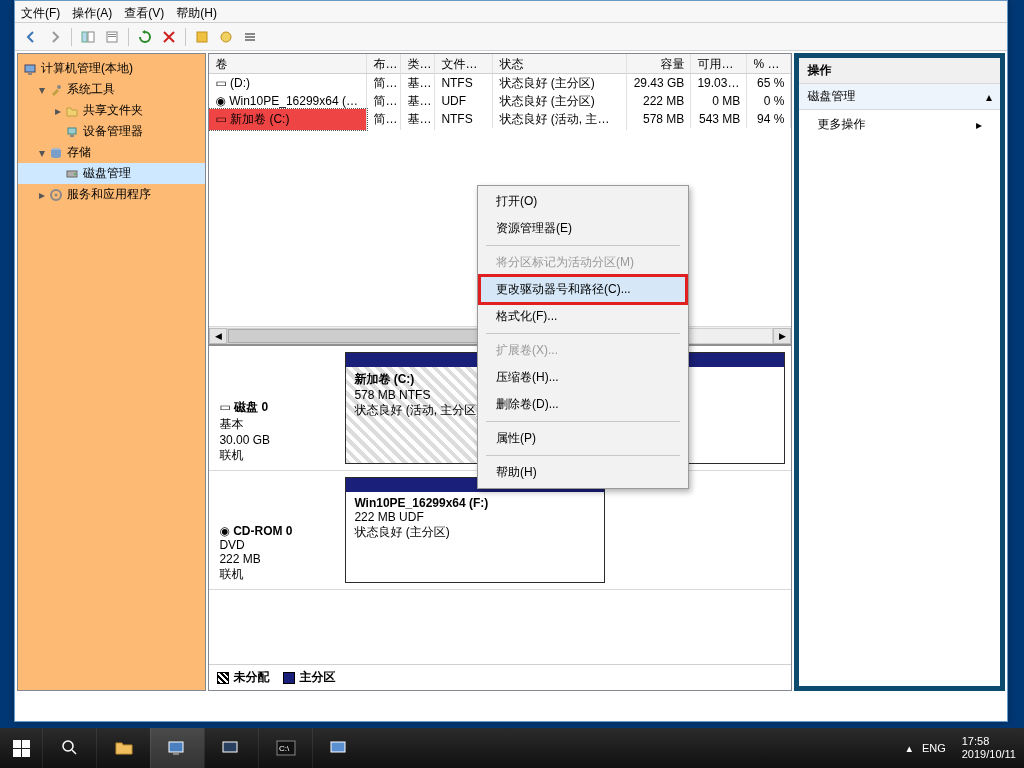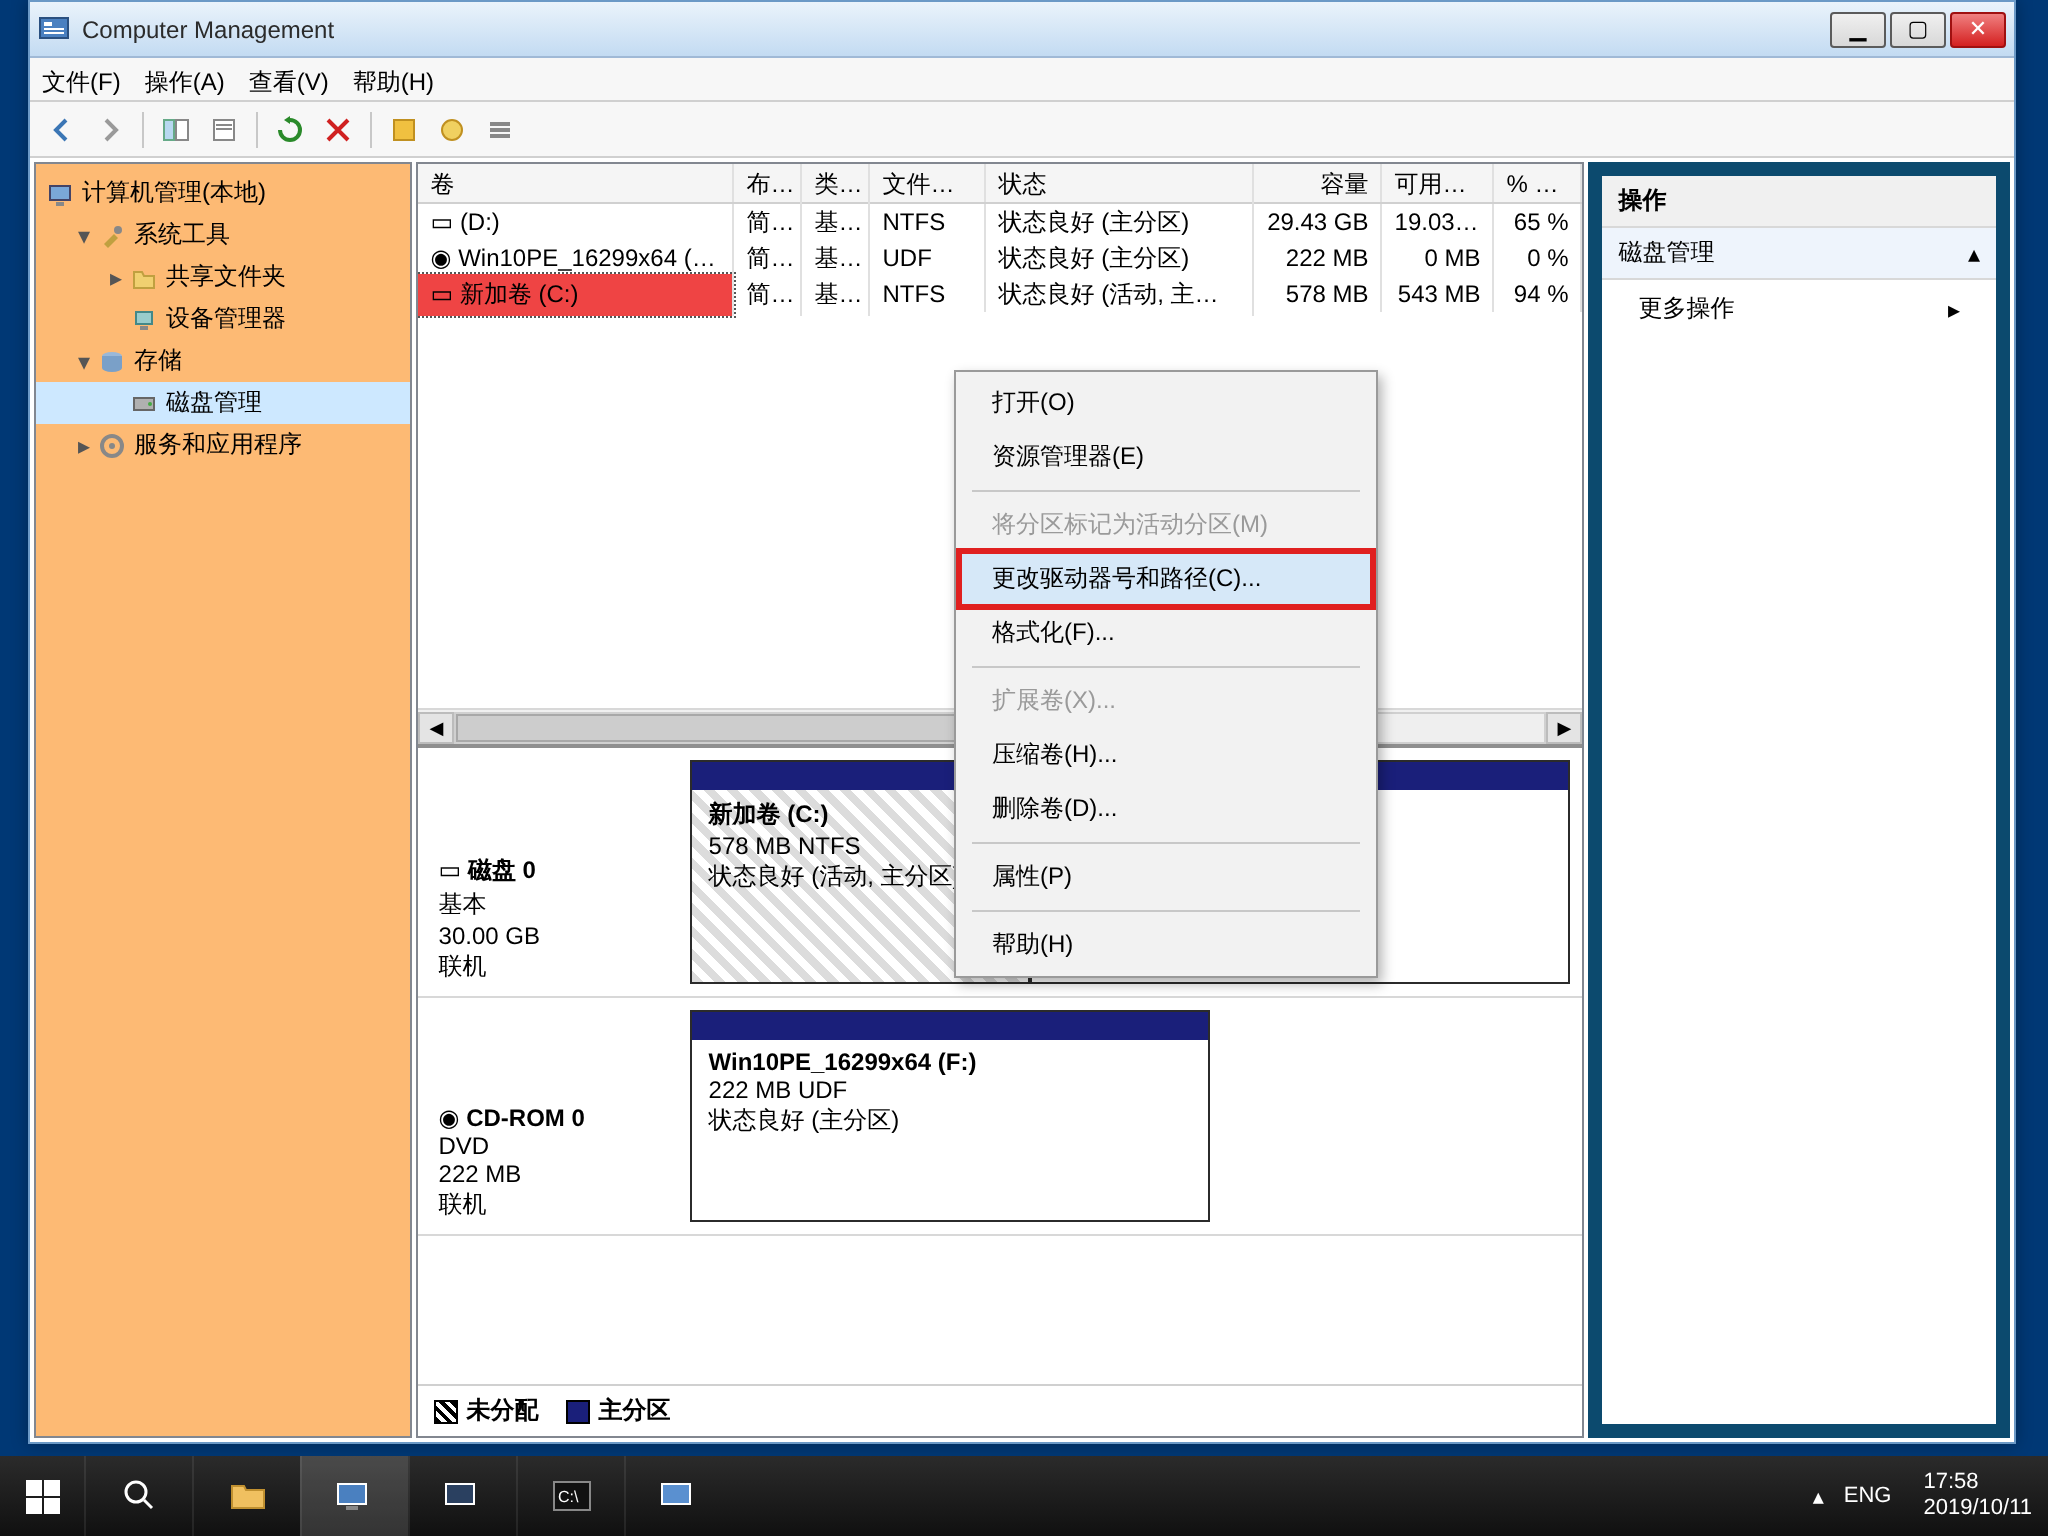--- a/index.html
+++ b/index.html
@@ -85,22 +85,6 @@
 <body>
 
 <div class="window">
-  <div class="titlebar">
-    <span class="app-icon">
-      <svg viewBox="0 0 16 16">
-          <rect x="1" y="2" width="14" height="10" fill="#4a80c0" stroke="#2a5080"></rect>
-          <rect x="3" y="4" width="4" height="2" fill="#fff"></rect>
-          <rect x="3" y="7" width="10" height="1" fill="#fff"></rect>
-          <rect x="3" y="9" width="10" height="1" fill="#fff"></rect>
-        </svg>
-    </span>
-    <span class="title">Computer Management</span>
-    <div class="win-controls">
-      <div class="win-btn min"></div>
-      <div class="win-btn max"></div>
-      <div class="win-btn close"></div>
-    </div>
-  </div>
 
   <div class="menubar">
     <span>文件(F)</span>

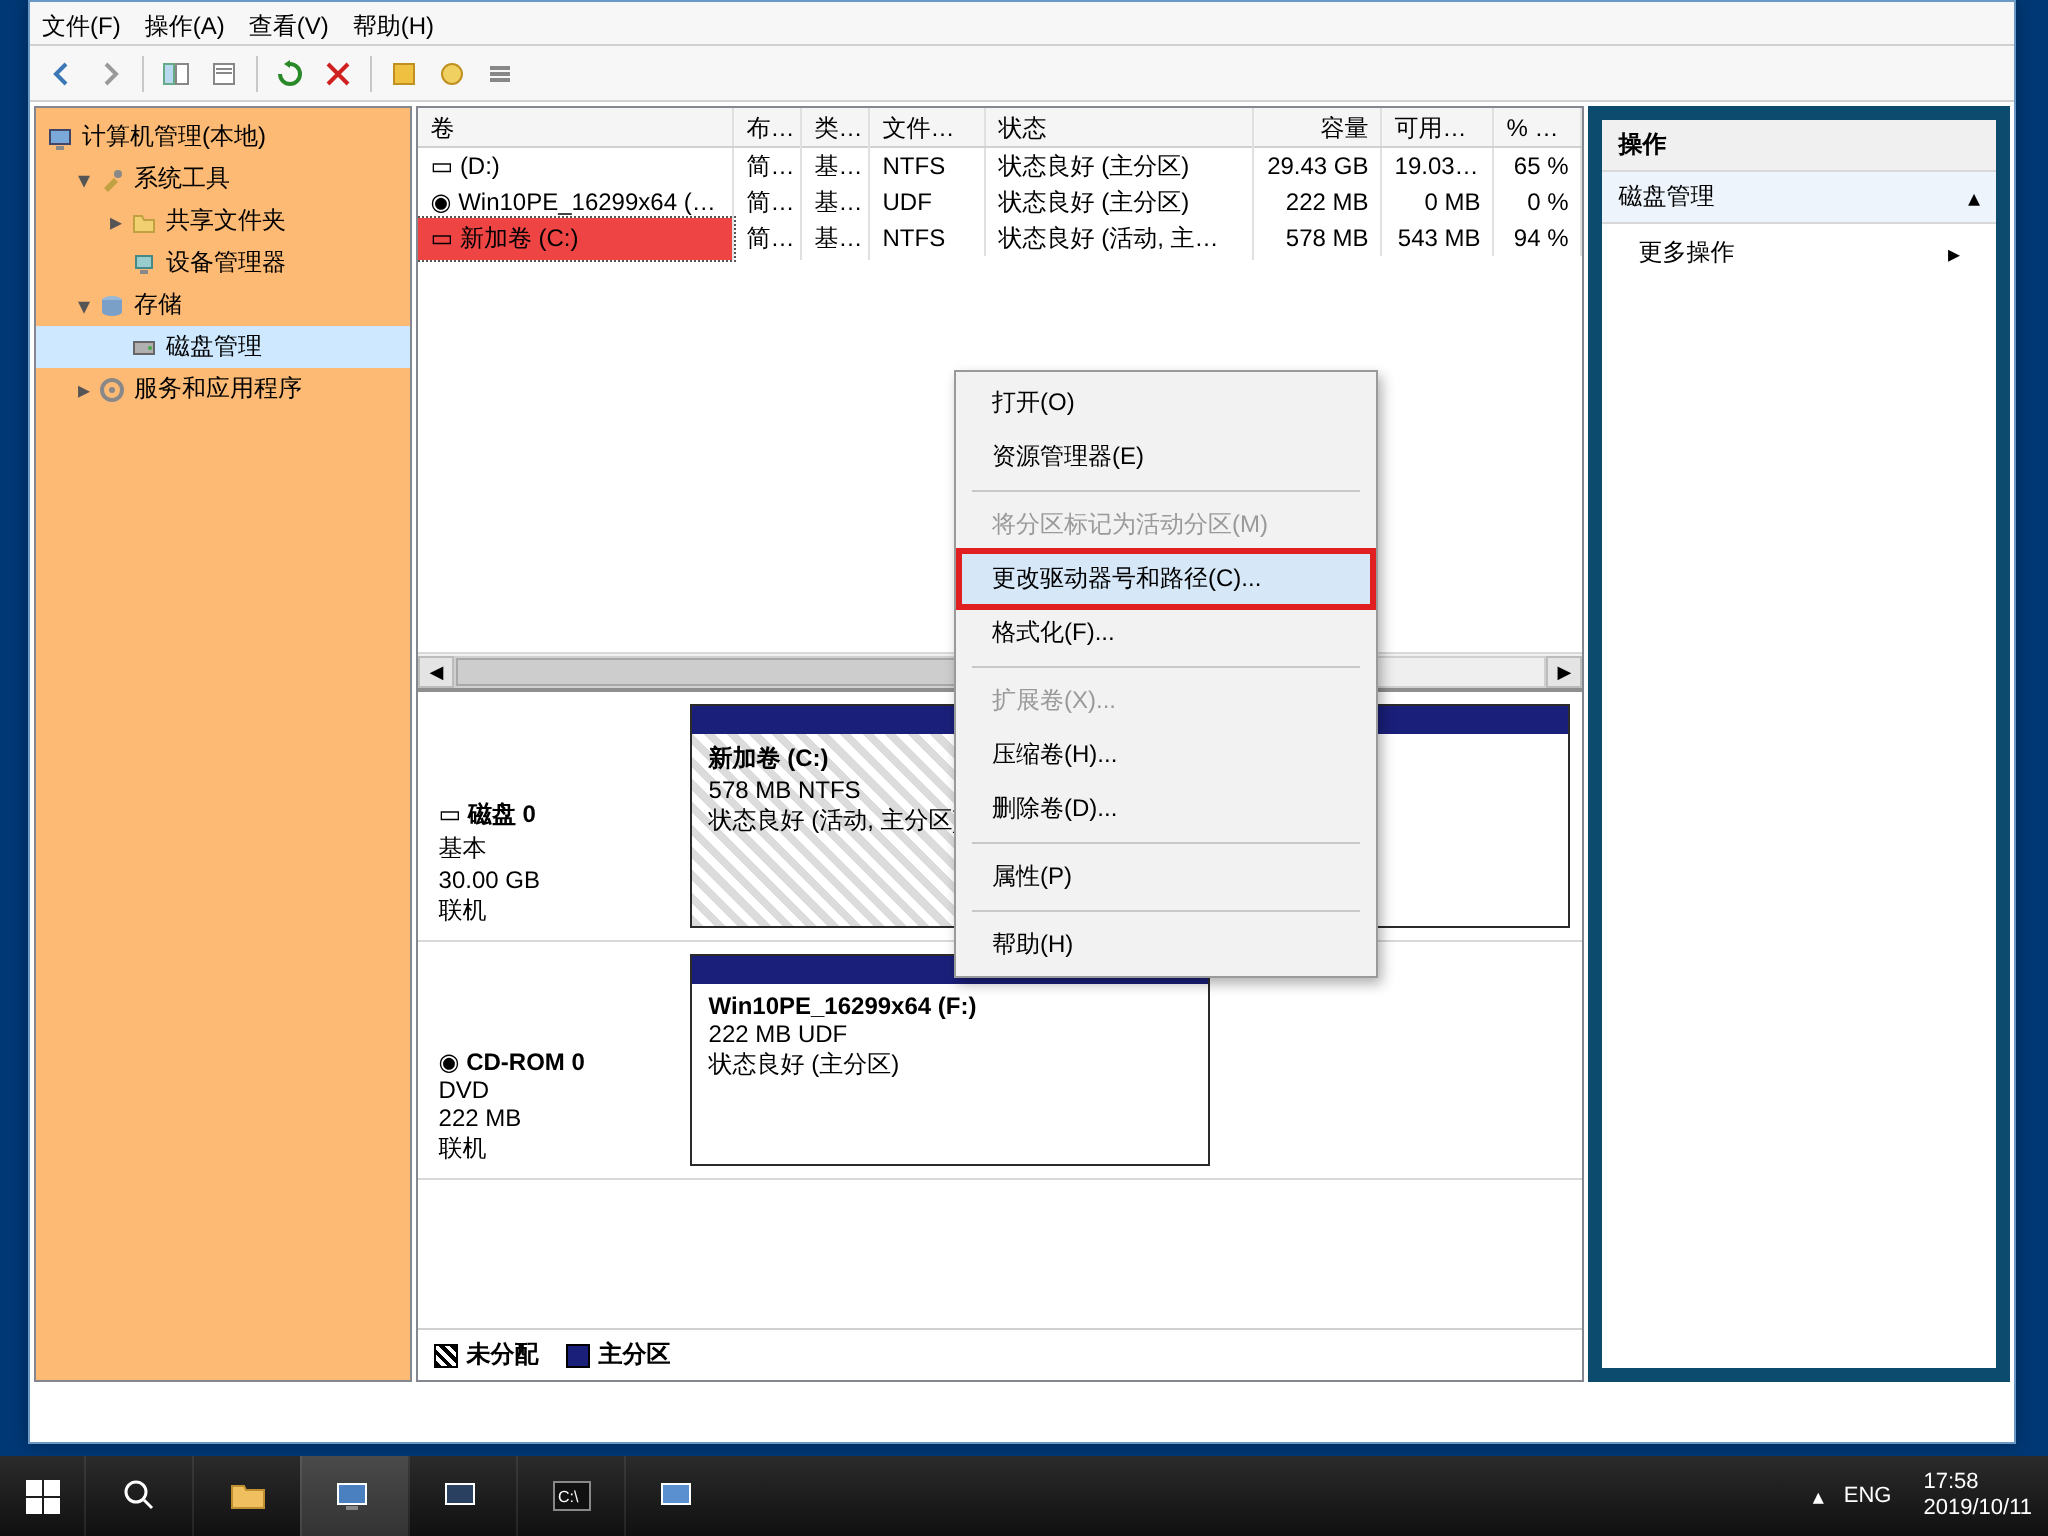--- a/index.html
+++ b/index.html
@@ -58,7 +58,7 @@
 .leg-box.unalloc { background: repeating-linear-gradient(45deg,#000 0 2px,#fff 2px 4px); border:1px solid #000; }
 .leg-box.primary { background: #1a1f7a; border:1px solid #000; }
 
-.actions-pane { width: 222px; border: 7px solid #0c4a6e; margin: 2px; background: #fff; }
+.actions-pane { width: 222px; border: 5px solid #0c4a6e; margin: 2px; background: #fff; }
 .actions-pane .hdr { background: #f0f0f0; padding: 4px 8px; font-weight: bold; border-bottom: 1px solid #d8d8d8; }
 .actions-pane .sec { padding: 4px 8px; background: #eef4fc; border-bottom: 1px solid #d8d8d8; display:flex; justify-content:space-between; align-items:center; }
 .actions-pane .item { padding: 6px 18px; cursor: pointer; display:flex; justify-content:space-between; align-items:center; }

